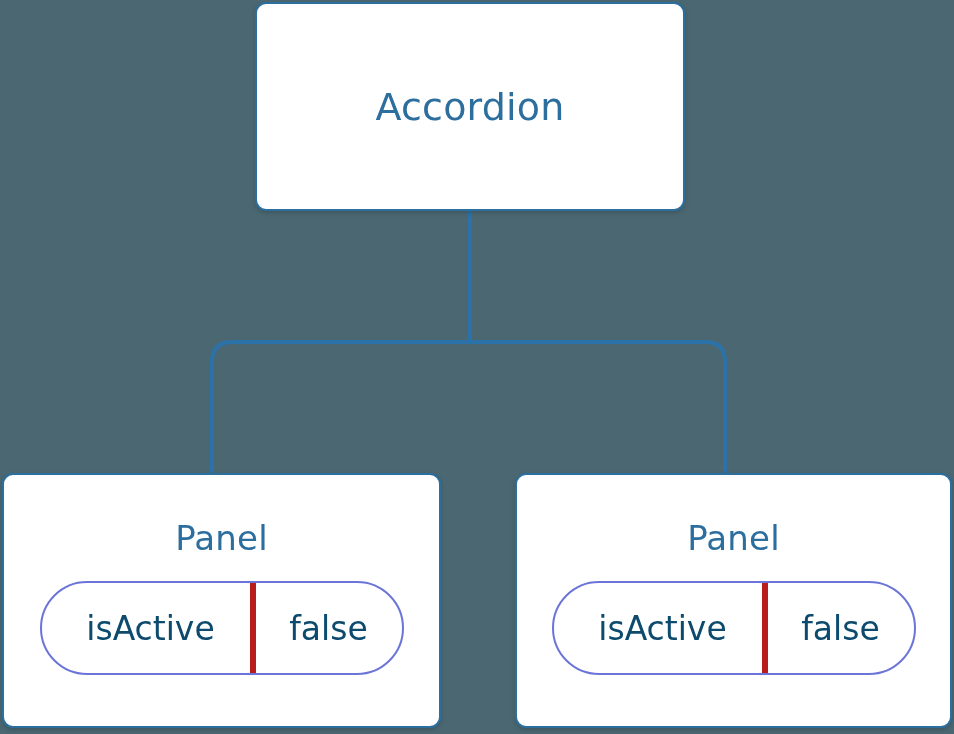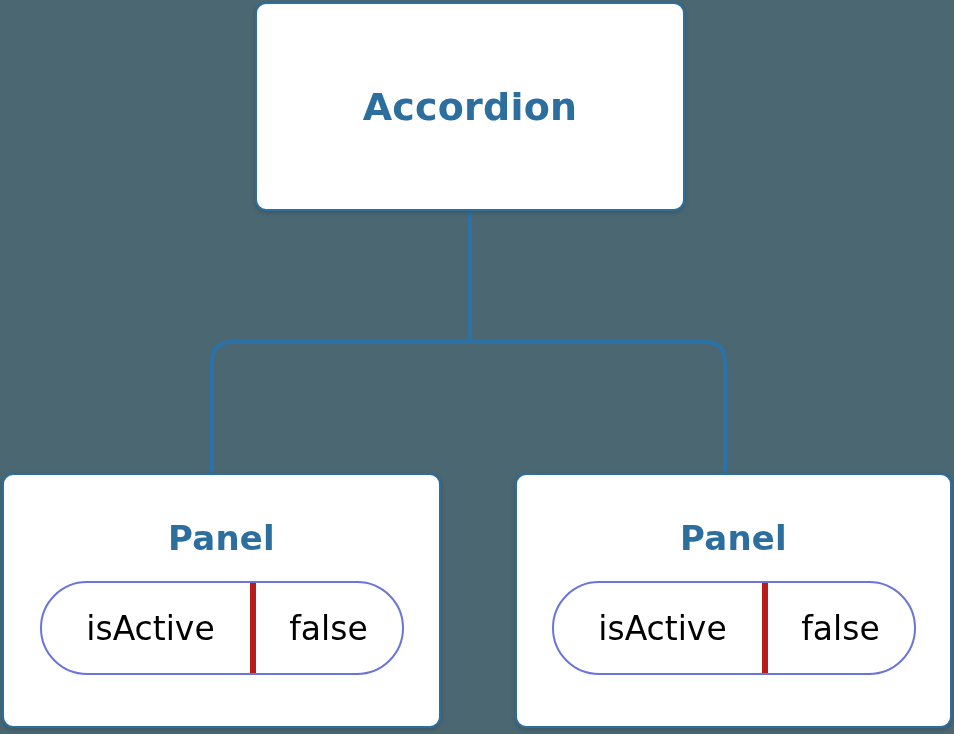--- a/index.html
+++ b/index.html
@@ -71,7 +71,7 @@
   .node-title {
     color: #2c6e9e;
     font-size: 38px;
-    font-weight: 700;
+    font-weight: 400;
     letter-spacing: 0.2px;
     line-height: 1;
     white-space: nowrap;

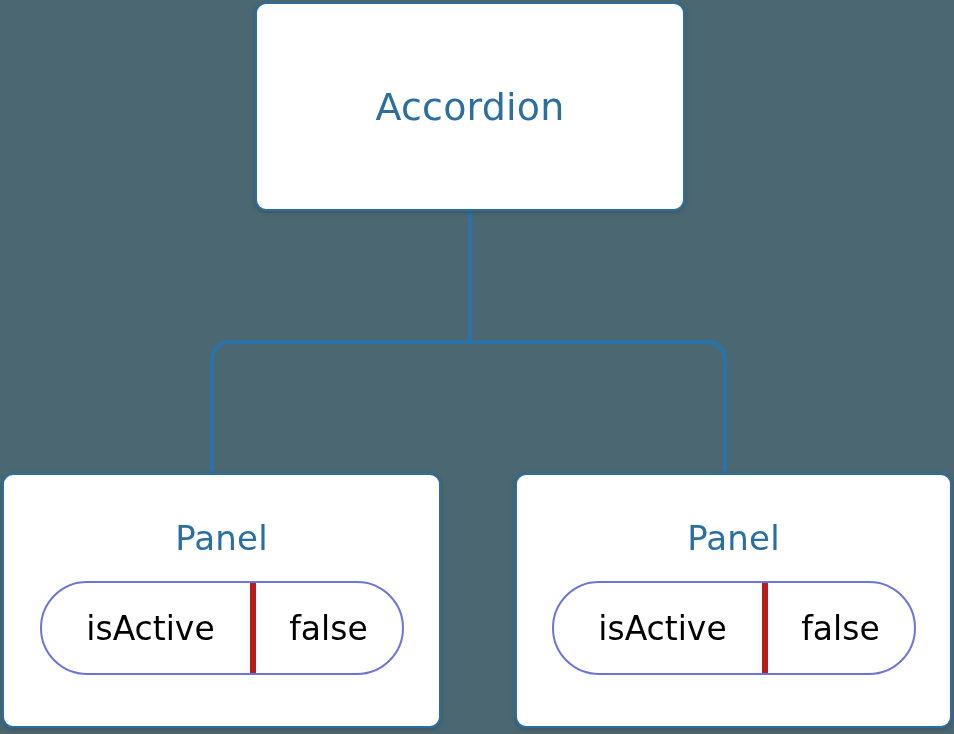--- a/index.html
+++ b/index.html
@@ -101,7 +101,7 @@
     display: flex;
     align-items: center;
     justify-content: center;
-    color: #000000;
+    color: #0c4a6e;
     font-size: 33px;
     line-height: 1;
     white-space: nowrap;

